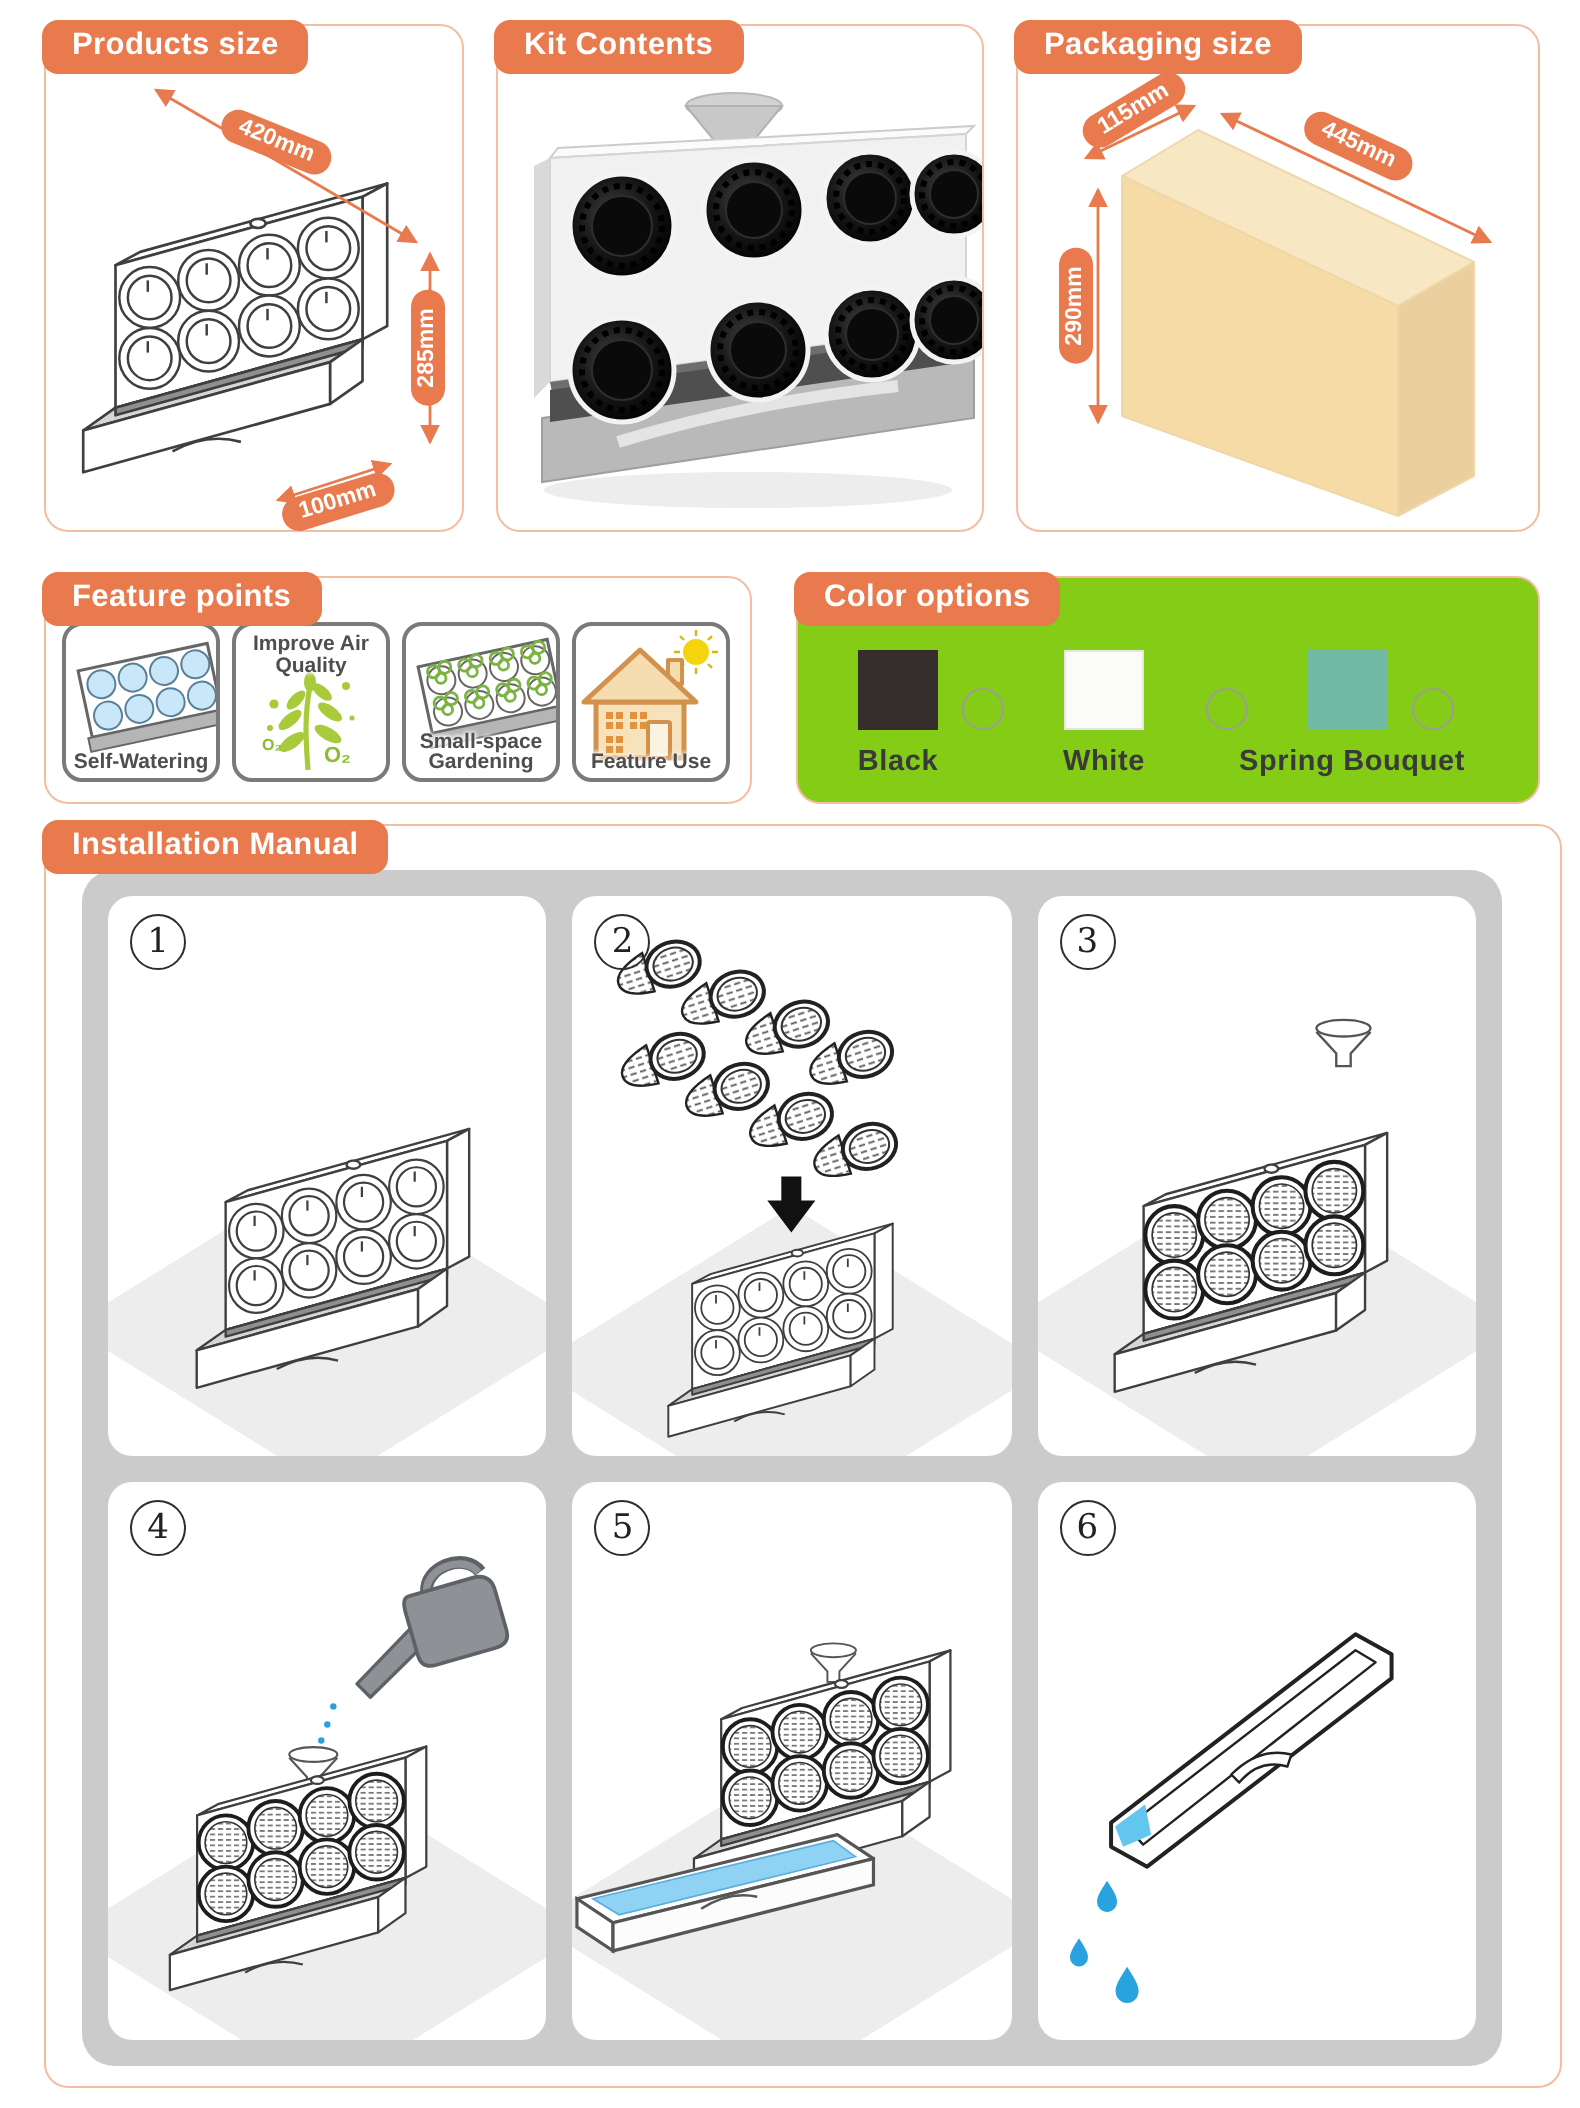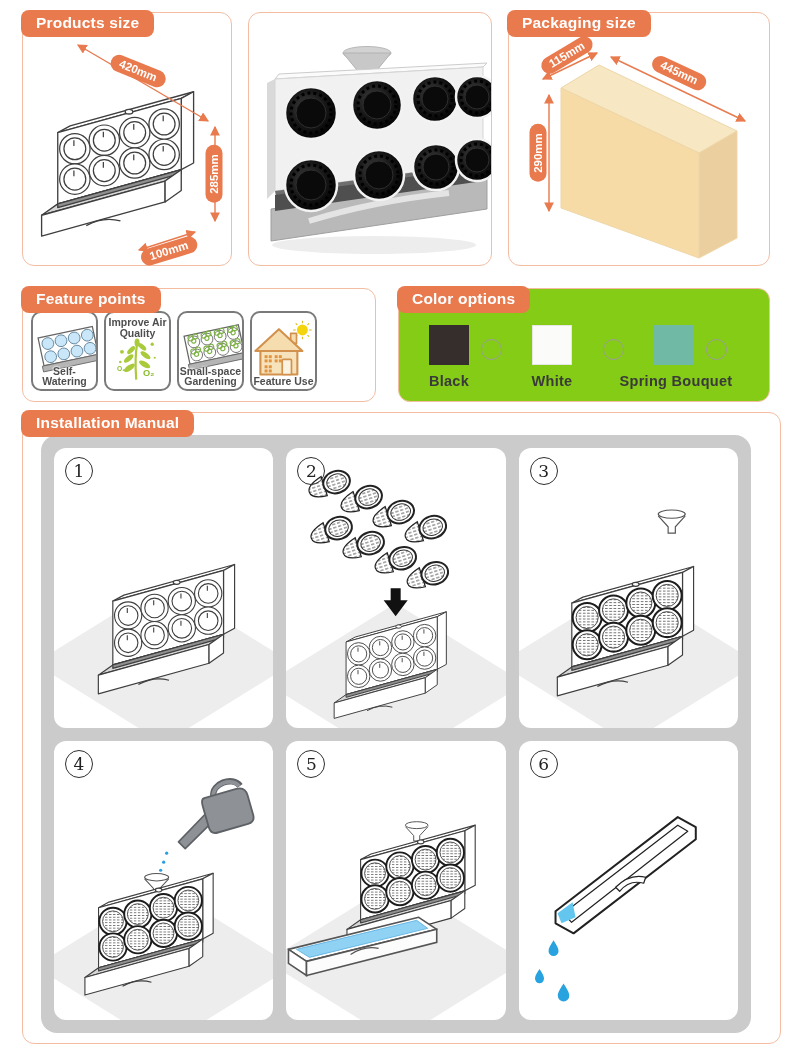--- a/index.html
+++ b/index.html
@@ -177,6 +177,7 @@
 </div>
 
 <div class="panel" style="left:248px;top:12px;width:242px;height:252px;">
+  <div class="badge">Kit Contents</div>
   <svg class="fillsvg" viewBox="0 0 242 252">
     <ellipse cx="125" cy="232" rx="102" ry="9" fill="#ededed"></ellipse>
     <ellipse cx="118" cy="40" rx="24" ry="6.5" fill="#d2d2d2" stroke="#b8b8b8"></ellipse>

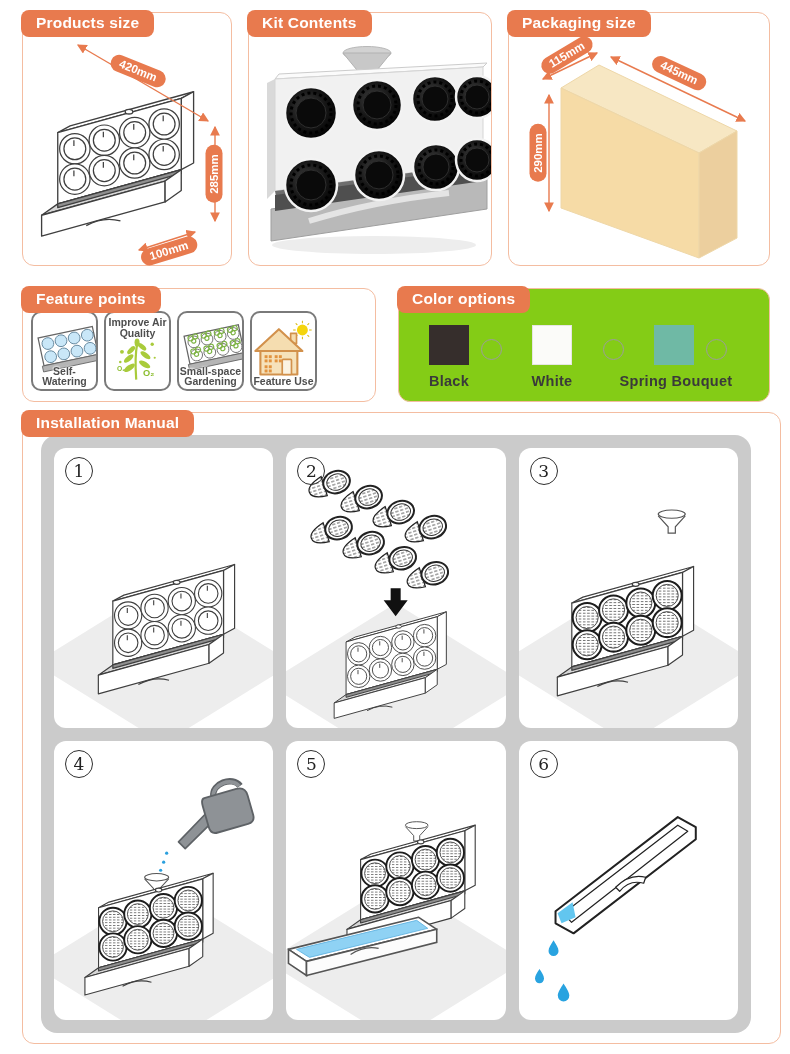--- a/index.html
+++ b/index.html
@@ -15,7 +15,7 @@
             padding:2px 9px 3px;border-radius:11px;white-space:nowrap;z-index:4;}
   
   .feat-row{position:absolute;left:8px;top:22px;display:flex;gap:6px;}
-  .feat{position:relative;width:67px;height:80px;border:2px solid #7a7a7a;border-radius:10px;
+  .feat{position:relative;width:79px;height:80px;border:2px solid #7a7a7a;border-radius:10px;
         background:#fff;box-sizing:border-box;overflow:hidden;}
   .feat-label{position:absolute;left:0;right:0;bottom:2px;text-align:center;
               font-size:10.5px;font-weight:bold;color:#4e4e4e;line-height:1.02;

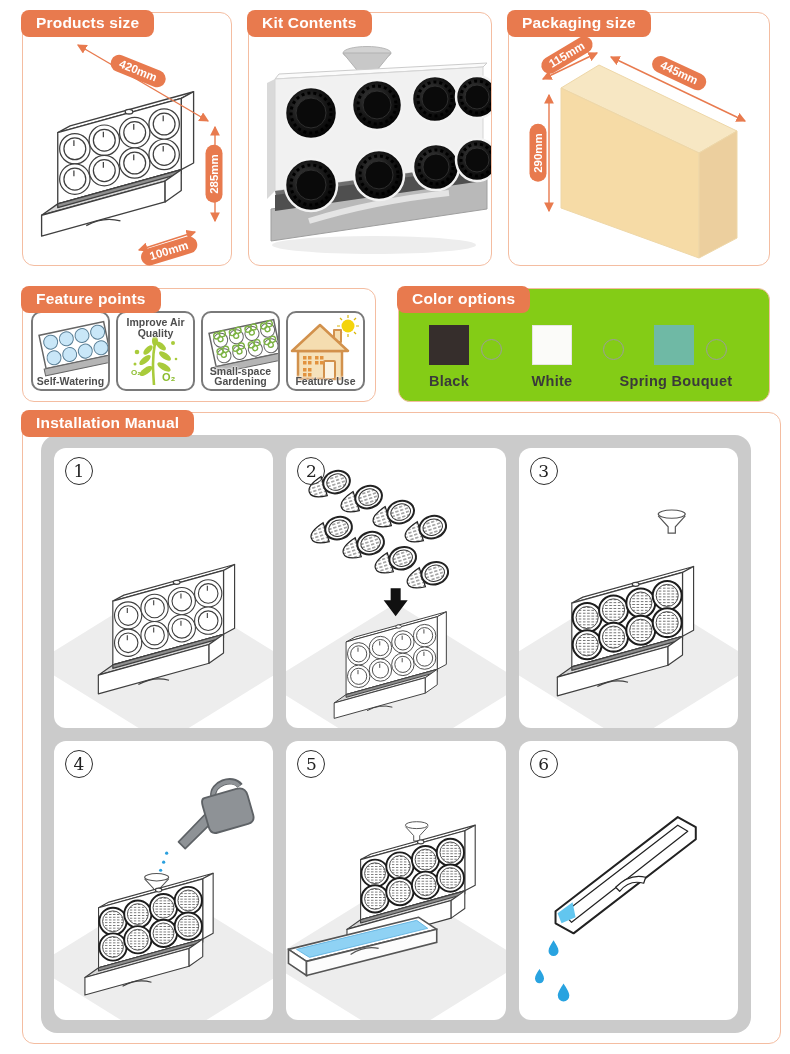--- a/index.html
+++ b/index.html
@@ -23,7 +23,7 @@
   .feat-label.top{top:4px;bottom:auto;}
   
   .swatch-row{position:absolute;left:30px;top:36px;display:flex;}
-  .swatch-group{position:relative;display:flex;align-items:center;}
+  .swatch-group{position:relative;display:flex;align-items:flex-end;}
   .sw{width:40px;height:40px;}
   .sw-black{background:#362e2c;}
   .sw-white{background:#fbfbf9;border:1px solid #e6e6e2;box-sizing:border-box;}

